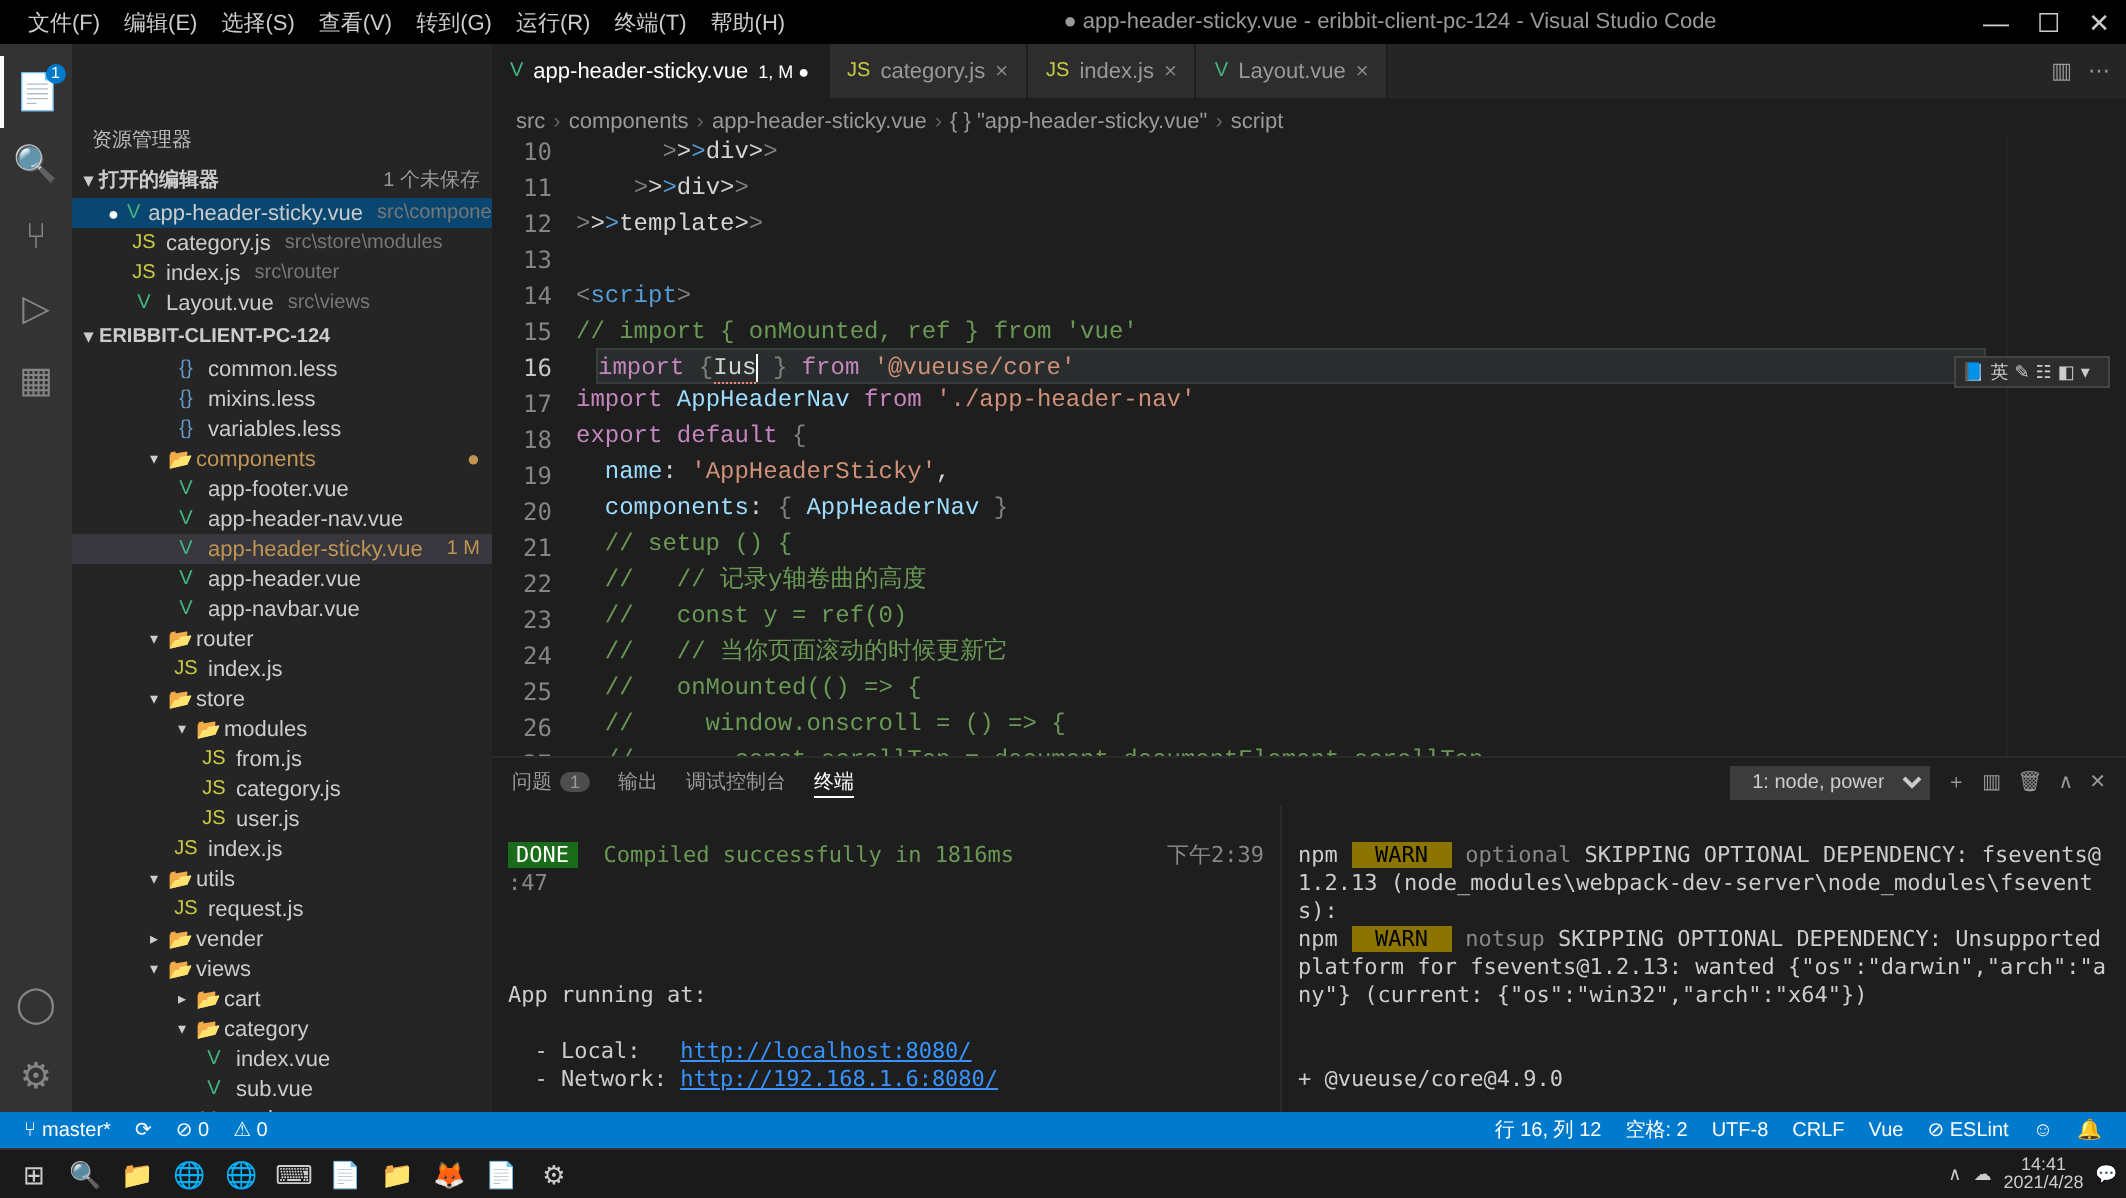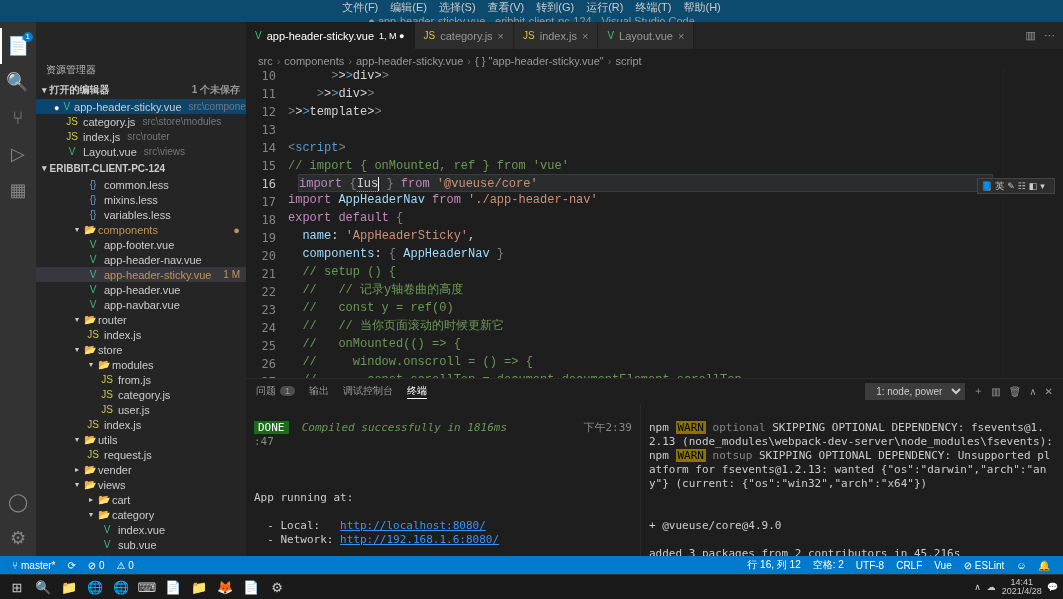--- a/index.html
+++ b/index.html
@@ -16,13 +16,12 @@
 }
 .titlebar {
   height: 22px;
-  background: #0c4a6e;
+  background: #000000;
   display: flex;
   align-items: center;
   padding: 0 8px;
   font-size: 11px;
   color: #cccccc;
-  flex-direction: column;
 }
 .titlebar .menu { display: flex; gap: 0; }
 .titlebar .menu span { padding: 0 6px; cursor: pointer; }

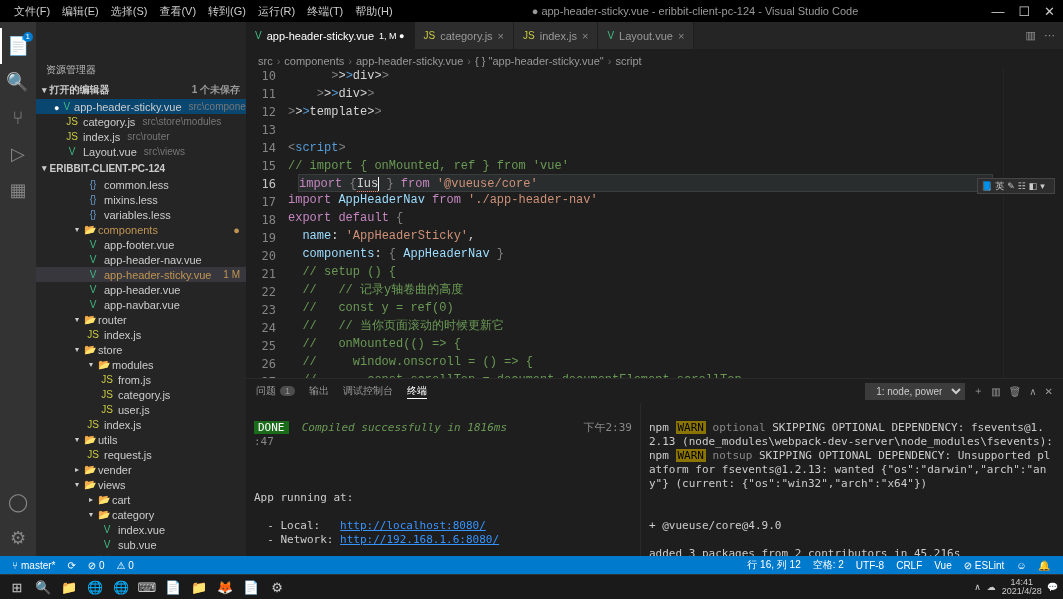--- a/index.html
+++ b/index.html
@@ -310,7 +310,7 @@
     <div class="section-header">
       <span class="chev">▾</span>
       <span>打开的编辑器</span>
-      <span style="margin-left:auto;font-weight:bold;color:#999;">1 个未保存</span>
+      <span style="margin-left:auto;font-weight:normal;color:#999;">1 个未保存</span>
     </div>
     <div id="open-editors">
         <div class="file-row selected">

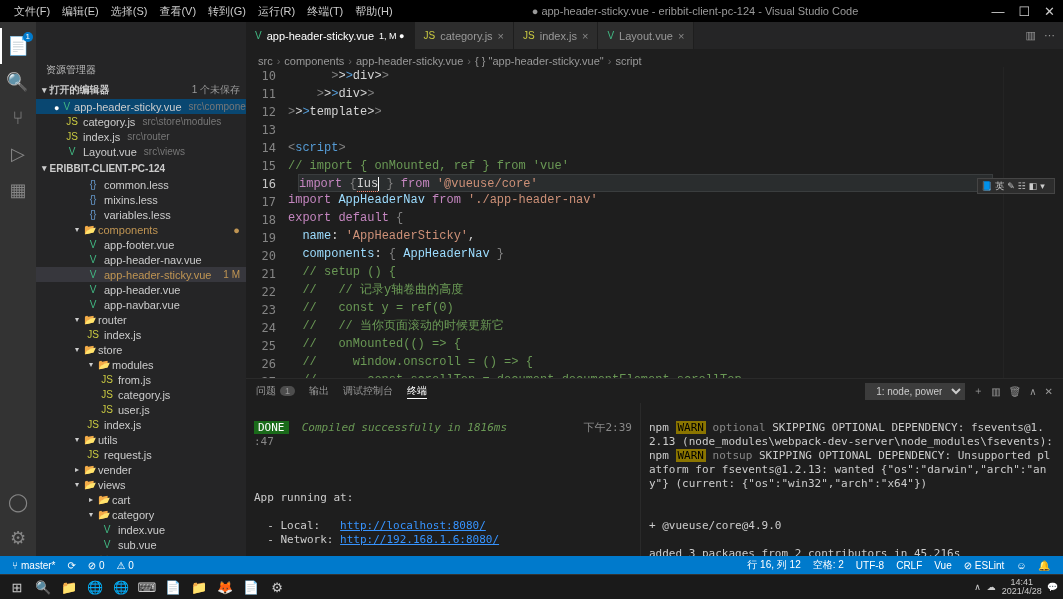--- a/index.html
+++ b/index.html
@@ -236,7 +236,7 @@
 .term-right { flex: 1; padding: 4px 8px; color: #ccc; white-space: pre-wrap; word-break: break-all; }
 .done { background: #1a6b1a; color: #fff; padding: 0 4px; }
 .warn { background: #8b7500; color: #000; padding: 0 2px; }
-.green { color: #6a9955; font-style: italic; }
+.green { color: #6a9955; }
 .link { color: #3794ff; text-decoration: underline; }
 .grey { color: #888; }
 .statusbar {

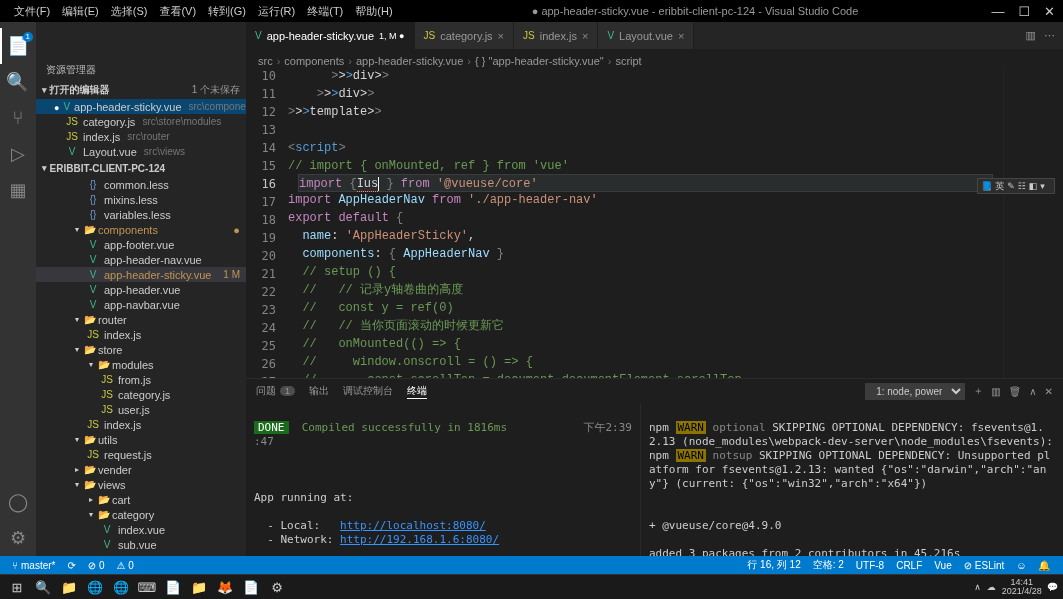--- a/index.html
+++ b/index.html
@@ -235,7 +235,7 @@
 }
 .term-right { flex: 1; padding: 4px 8px; color: #ccc; white-space: pre-wrap; word-break: break-all; }
 .done { background: #1a6b1a; color: #fff; padding: 0 4px; }
-.warn { background: #8b7500; color: #000; padding: 0 2px; }
+.warn { background: #8b7500; color: #000; padding: 0 12px; }
 .green { color: #6a9955; }
 .link { color: #3794ff; text-decoration: underline; }
 .grey { color: #888; }

